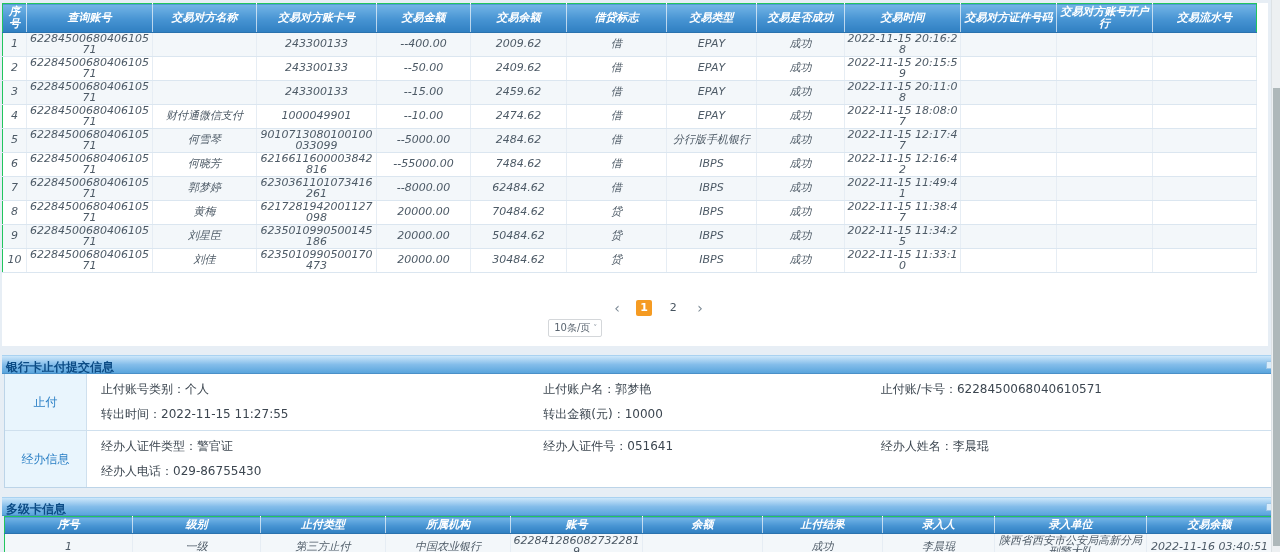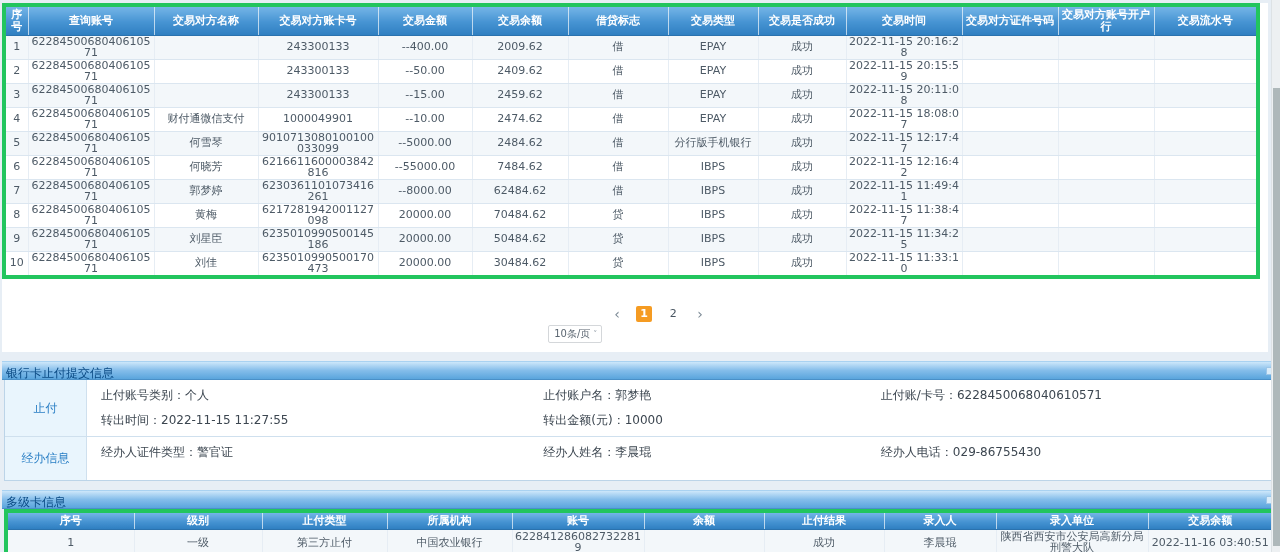--- a/index.html
+++ b/index.html
@@ -12,7 +12,7 @@
   .content { padding:3px 14px 0 2px; }
 
   
-  table { border-collapse:collapse; table-layout:fixed; background:#fff; border:4px solid #22c55e; }
+  table { border-collapse:collapse; table-layout:fixed; background:#fff; border:1px solid #22c55e;font-style:italic; }
   th {
     background:linear-gradient(#74b5e7,#4693d2 55%,#2f7fc1);
     color:#fff; font-size:11px; font-weight:bold;

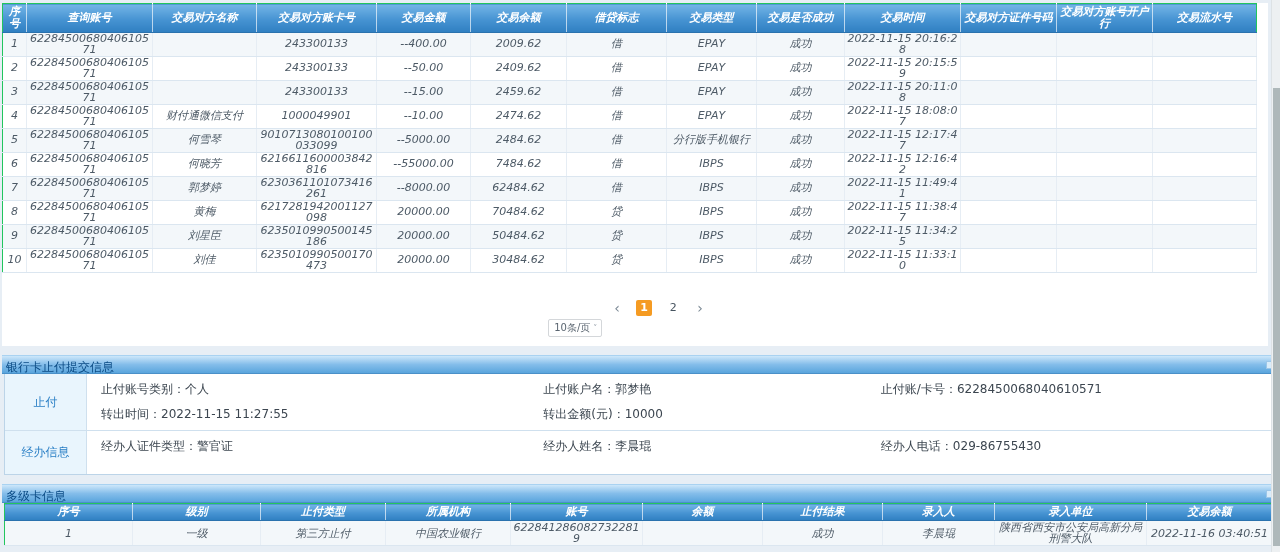--- a/index.html
+++ b/index.html
@@ -51,7 +51,7 @@
     border-top:1px solid #a9d2f1; border-bottom:1px solid #4a90c8;
   }
   .section-bar .bar-title {
-    font-size:12px; font-weight:normal; color:#0b4b85; line-height:17px; padding-left:4px; display:inline-block;
+    font-size:12px; font-weight:bold; color:#0b4b85; line-height:17px; padding-left:4px; display:inline-block;
   }
   .collapse-box {
     position:absolute; right:8px; top:5px; width:8px; height:8px;

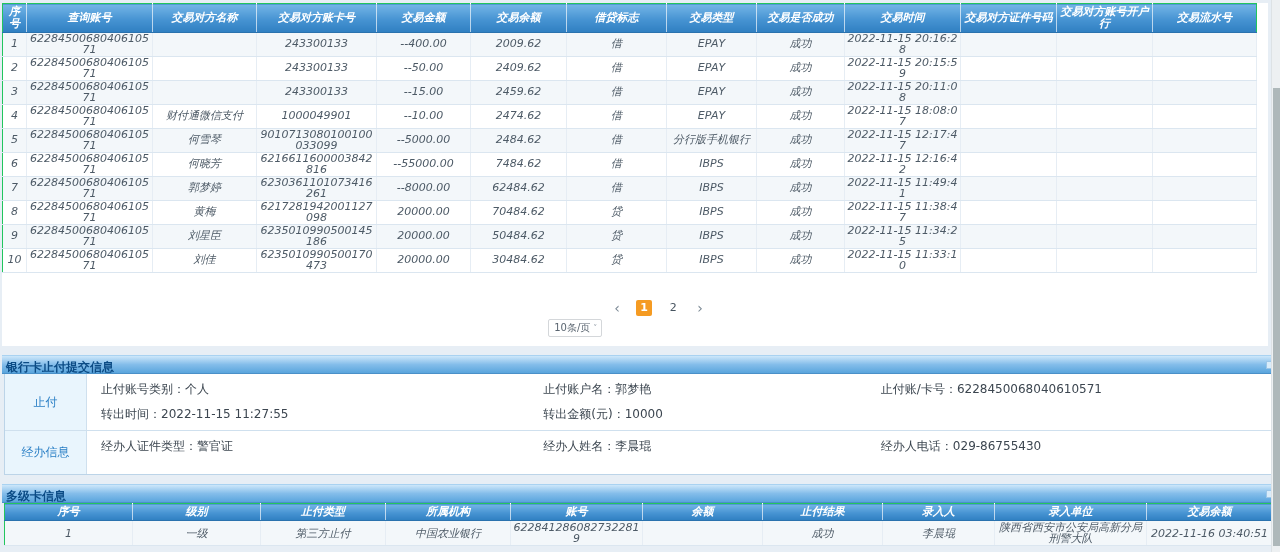--- a/index.html
+++ b/index.html
@@ -311,6 +311,7 @@
       <div class="info-content">
         <div class="fields-grid">
           <span>经办人证件类型：警官证</span>
+          <span>经办人证件号：051641</span>
           <span>经办人姓名：李晨琨</span>
           <span>经办人电话：029-86755430</span>
           <span></span>

